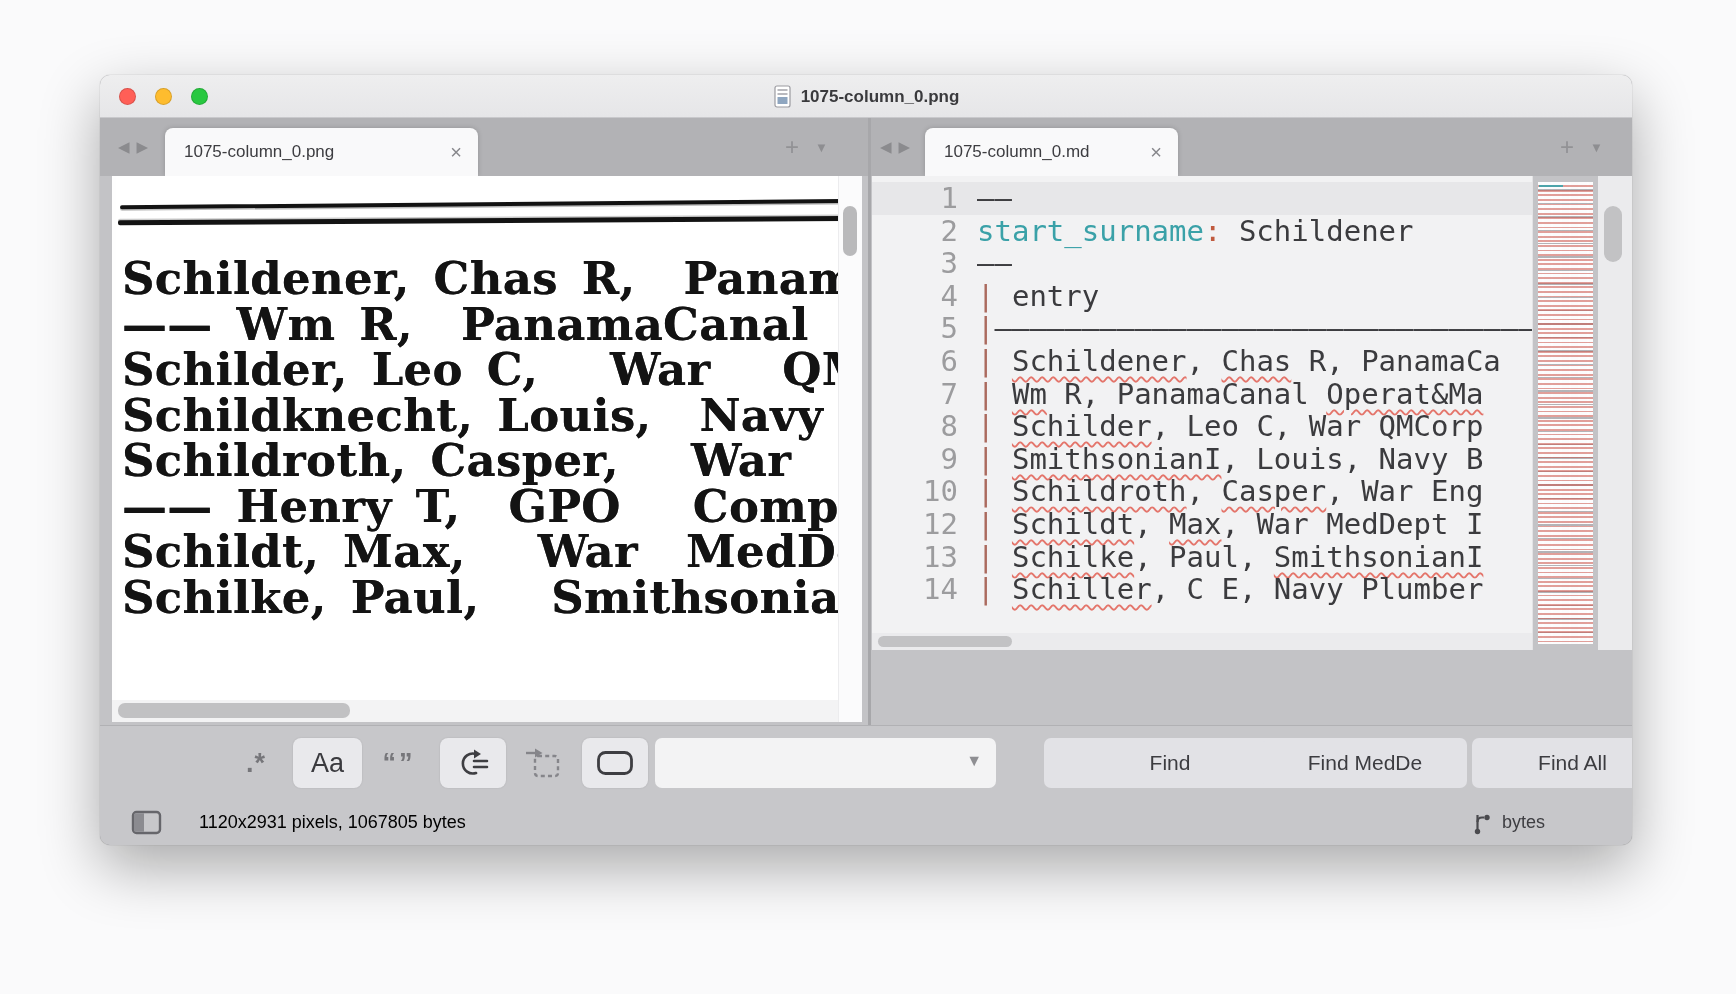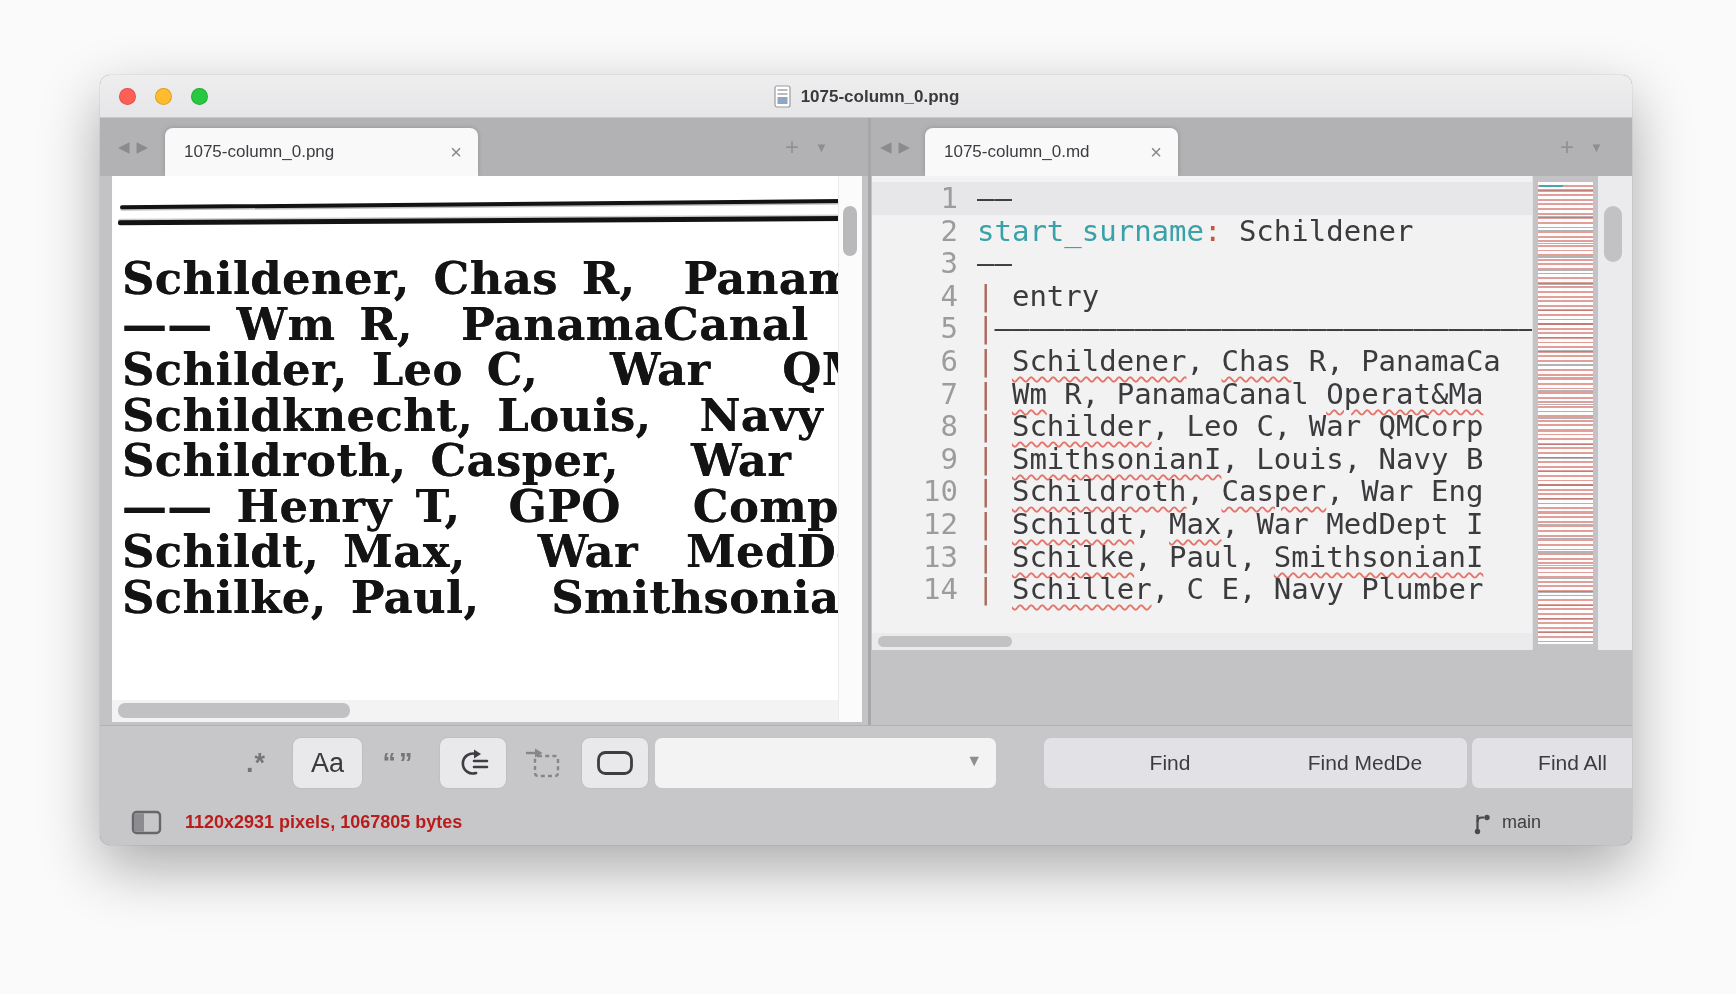--- a/index.html
+++ b/index.html
@@ -115,7 +115,7 @@
   .statusbar { position:absolute; left:0; top:725px; width:1532px; height:45px;
                background:#c7c7ca; border-radius:0 0 10px 10px; }
   .sbicon { position:absolute; left:31px; top:10px; }
-  .sbtext { position:absolute; left:85px; top:0; line-height:45px; font-size:18px; color:#b91c1c;font-weight:bold; }
+  .sbtext { position:absolute; left:99px; top:0; line-height:45px; font-size:18px; color:#000000; }
   .branch { position:absolute; left:1372px; top:0; height:45px; display:flex;
             align-items:center; gap:9px; font-size:18px; color:#3e3e42; }
   svg { display:block; }

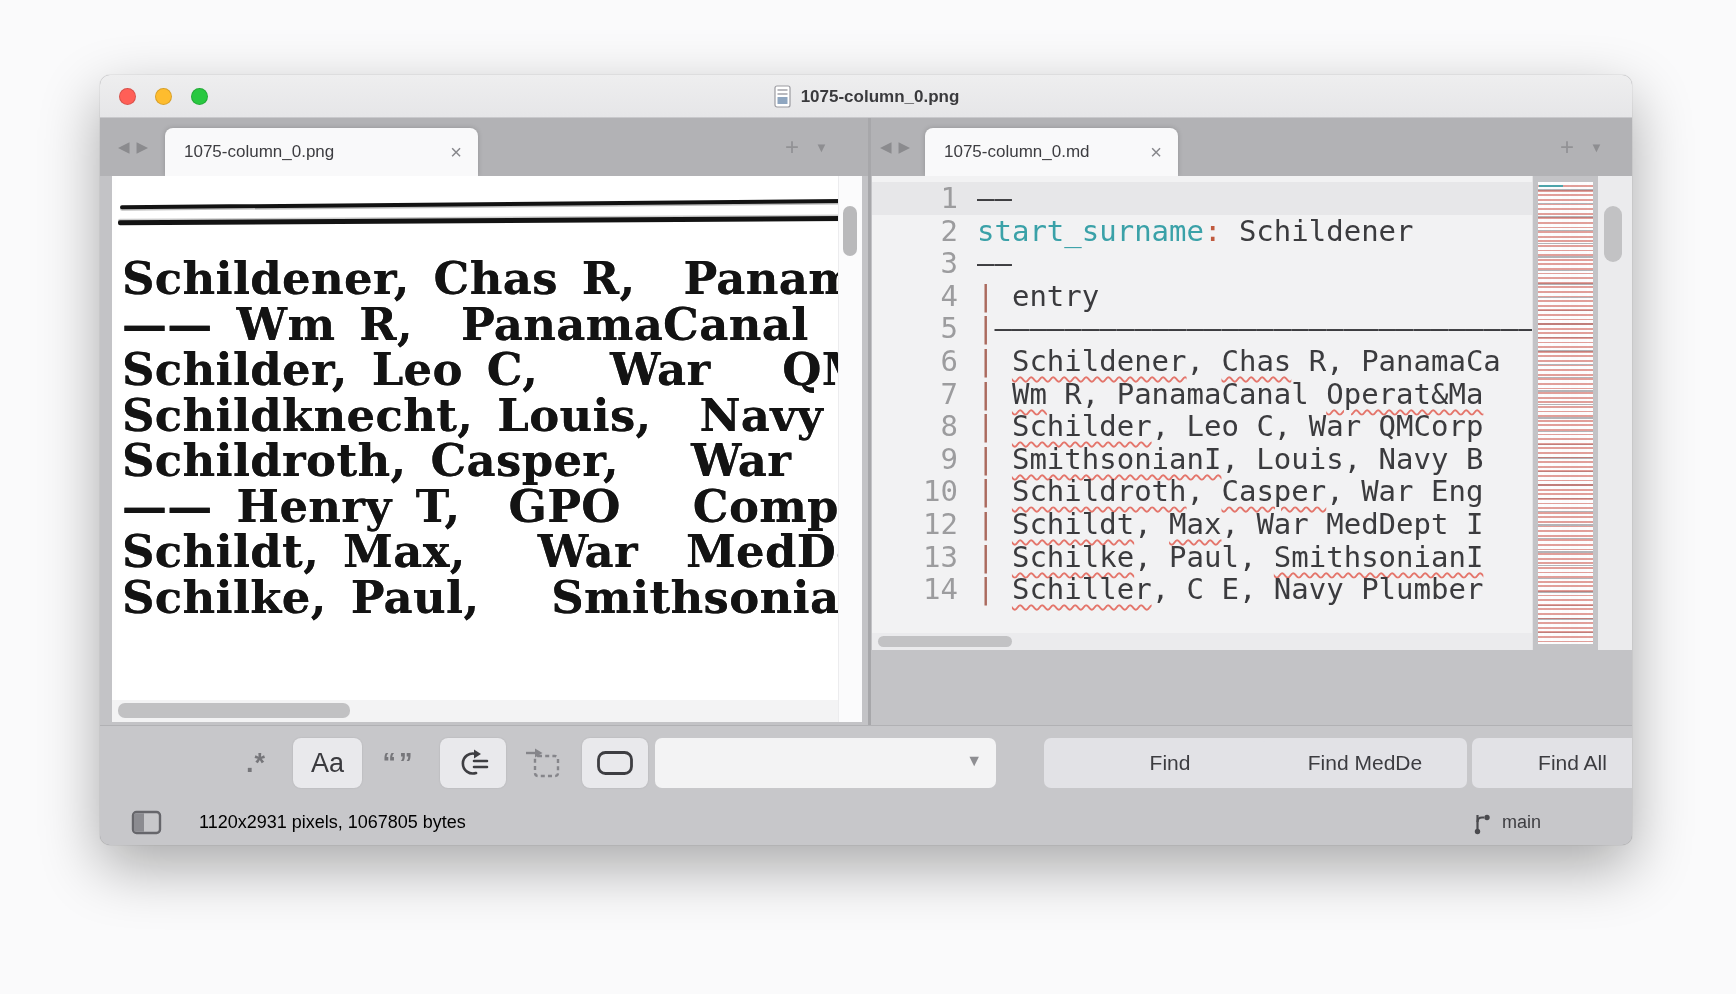--- a/index.html
+++ b/index.html
@@ -320,7 +320,7 @@
           <circle cx="15" cy="7.5" r="2.7" fill="#4a4a4e"></circle>
         </svg>
       </span>
-      <span>main</span>
+      <span>bytes</span>
     </span>
   </div>
 

